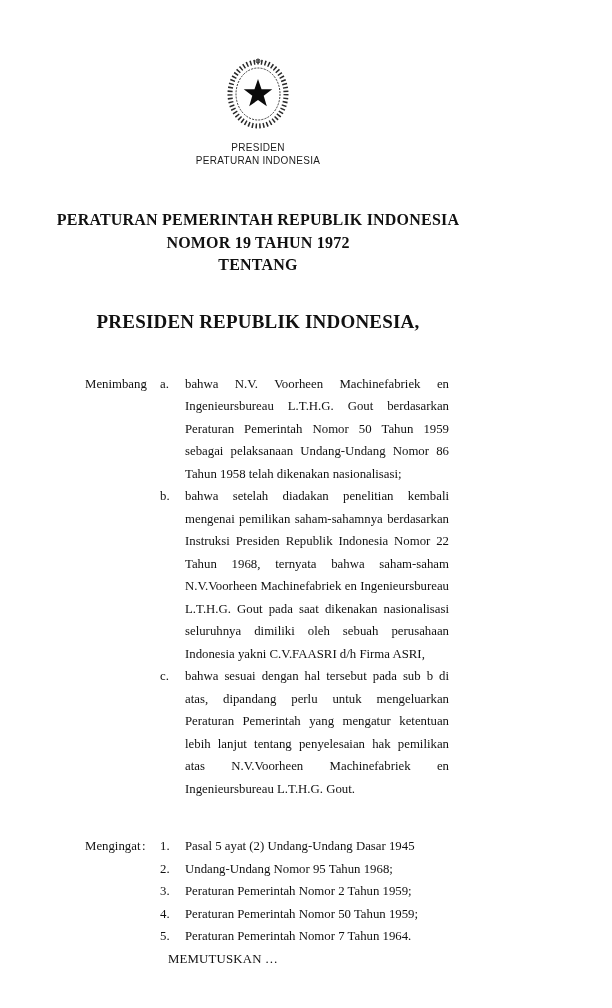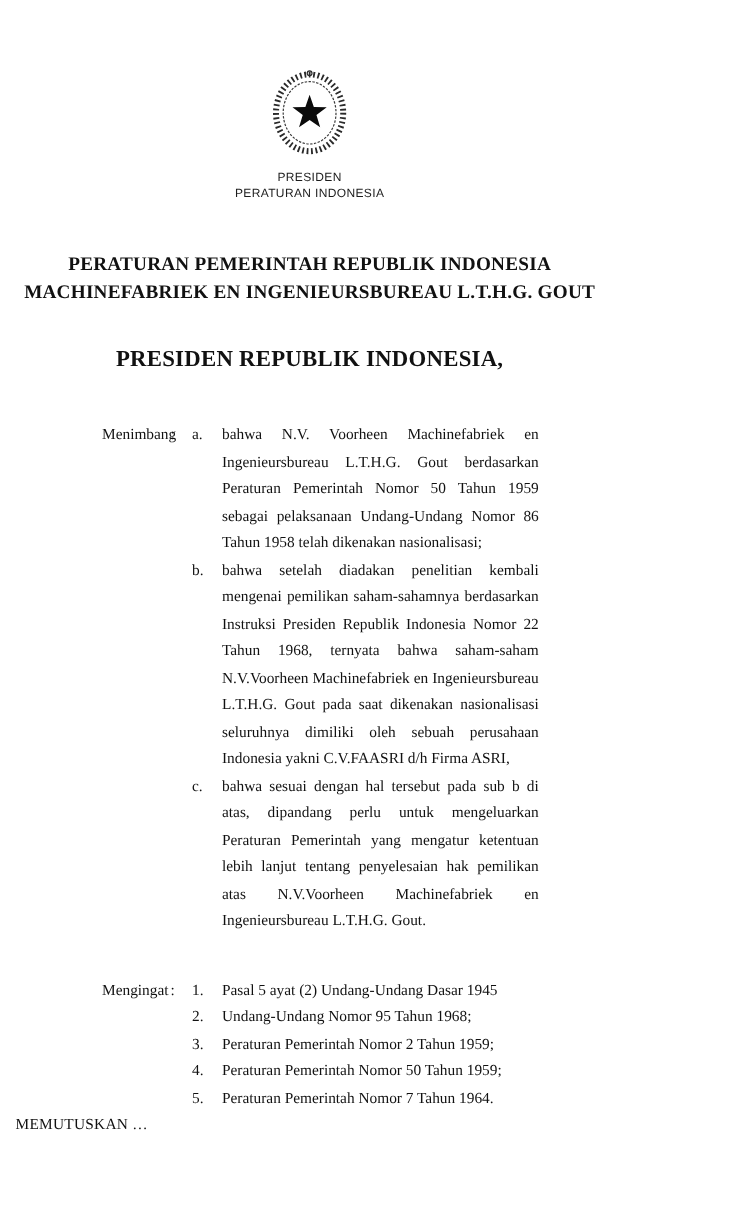--- a/index.html
+++ b/index.html
@@ -91,6 +91,7 @@
 
   <div class="title-block">
     <div>PERATURAN PEMERINTAH REPUBLIK INDONESIA</div>
+    <div>NOMOR 19 TAHUN 1972</div>
     <div>MACHINEFABRIEK EN INGENIEURSBUREAU L.T.H.G. GOUT</div>
   </div>
 

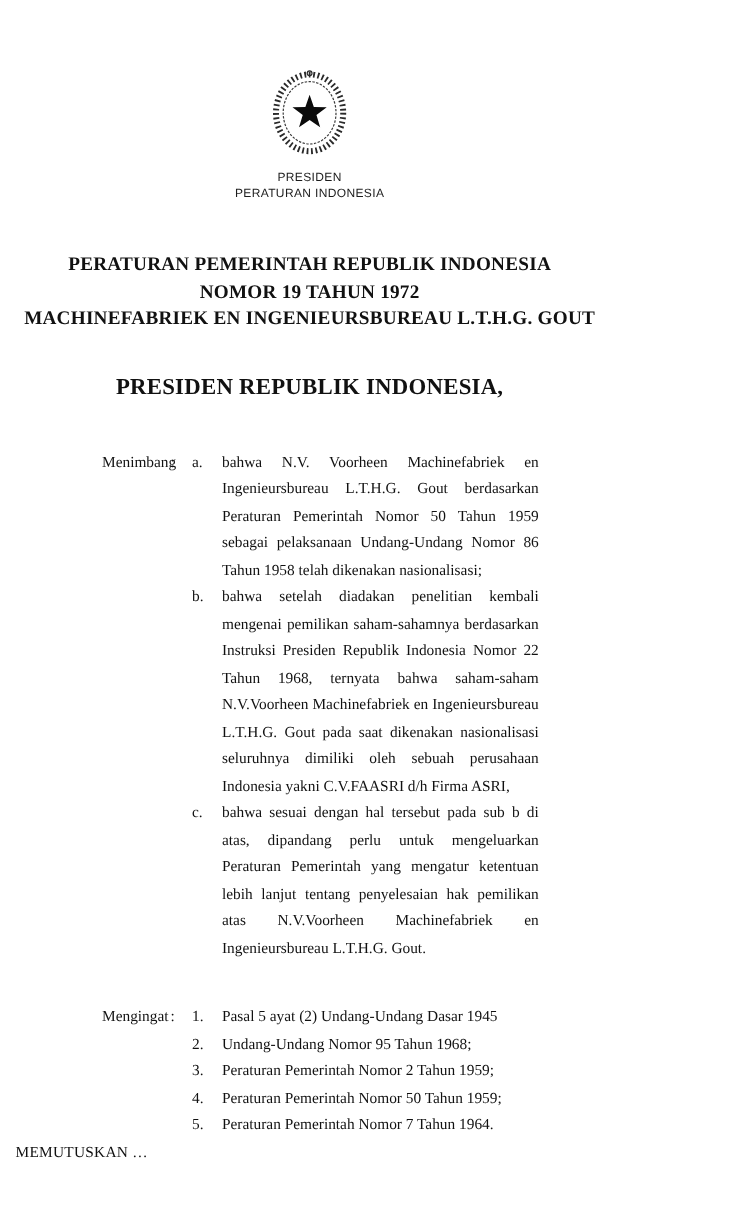--- a/index.html
+++ b/index.html
@@ -92,6 +92,7 @@
   <div class="title-block">
     <div>PERATURAN PEMERINTAH REPUBLIK INDONESIA</div>
     <div>NOMOR 19 TAHUN 1972</div>
+    <div>TENTANG</div>
     <div>MACHINEFABRIEK EN INGENIEURSBUREAU L.T.H.G. GOUT</div>
   </div>
 

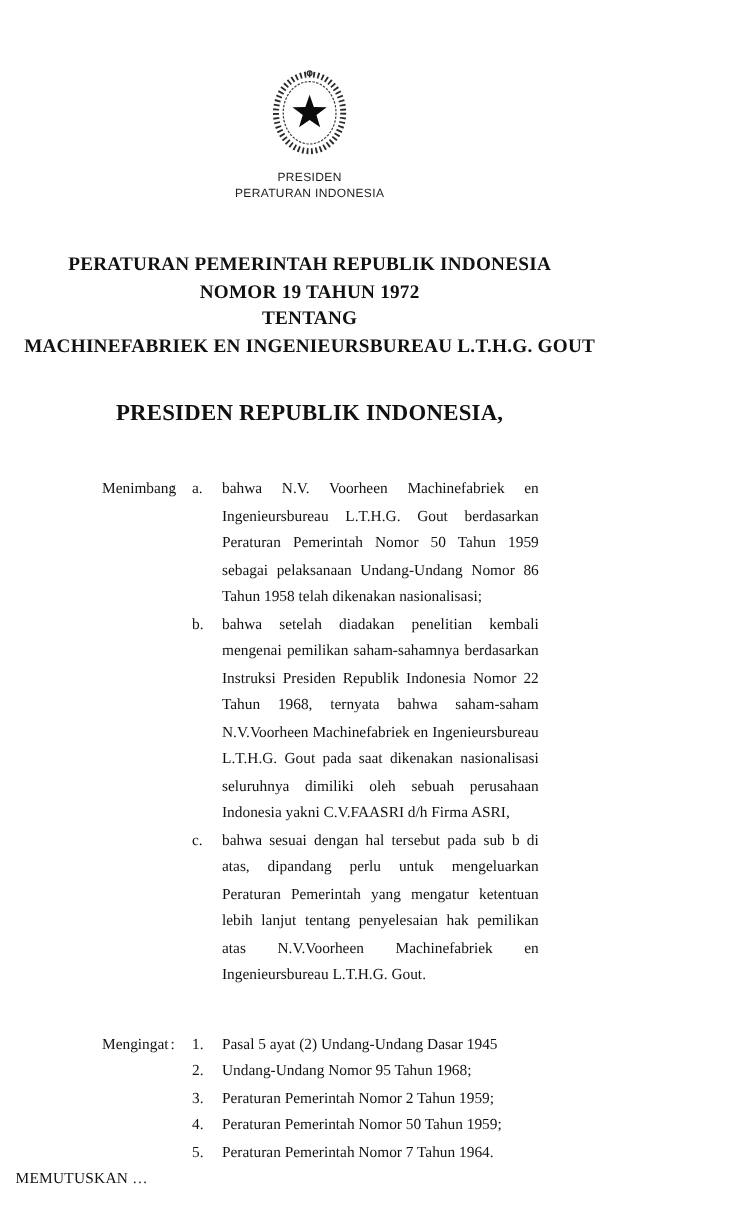--- a/index.html
+++ b/index.html
@@ -93,7 +93,6 @@
     <div>PERATURAN PEMERINTAH REPUBLIK INDONESIA</div>
     <div>NOMOR 19 TAHUN 1972</div>
     <div>TENTANG</div>
-    <div>MACHINEFABRIEK EN INGENIEURSBUREAU L.T.H.G. GOUT</div>
   </div>
 
   <div class="salutation">PRESIDEN REPUBLIK INDONESIA,</div>

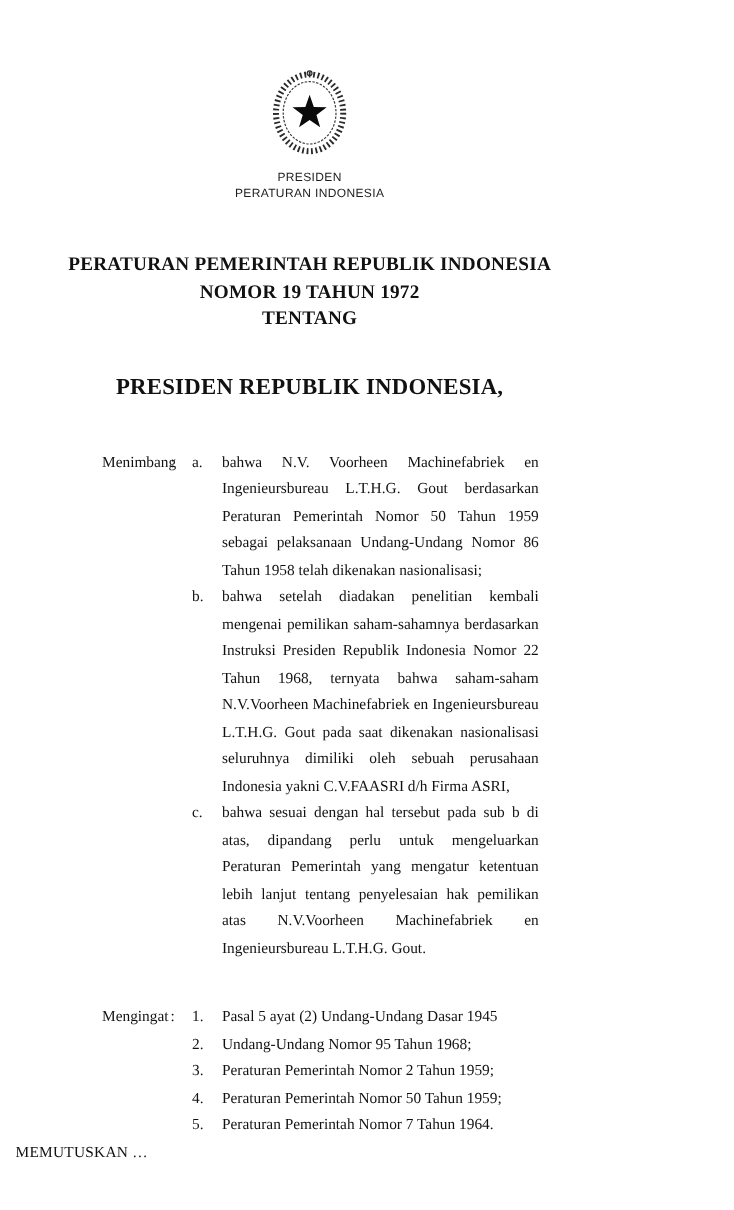--- a/index.html
+++ b/index.html
@@ -63,8 +63,8 @@
   }
   .clause-item .item-text.justified { text-align: justify; }
   .continuation {
-    margin: 0 70px 0 13px;
-    text-align: left;
+    margin: 0 70px 0 0;
+    text-align: center;
     font-size: 12.8px;
     line-height: 22.5px;
     letter-spacing: 0.2px;

